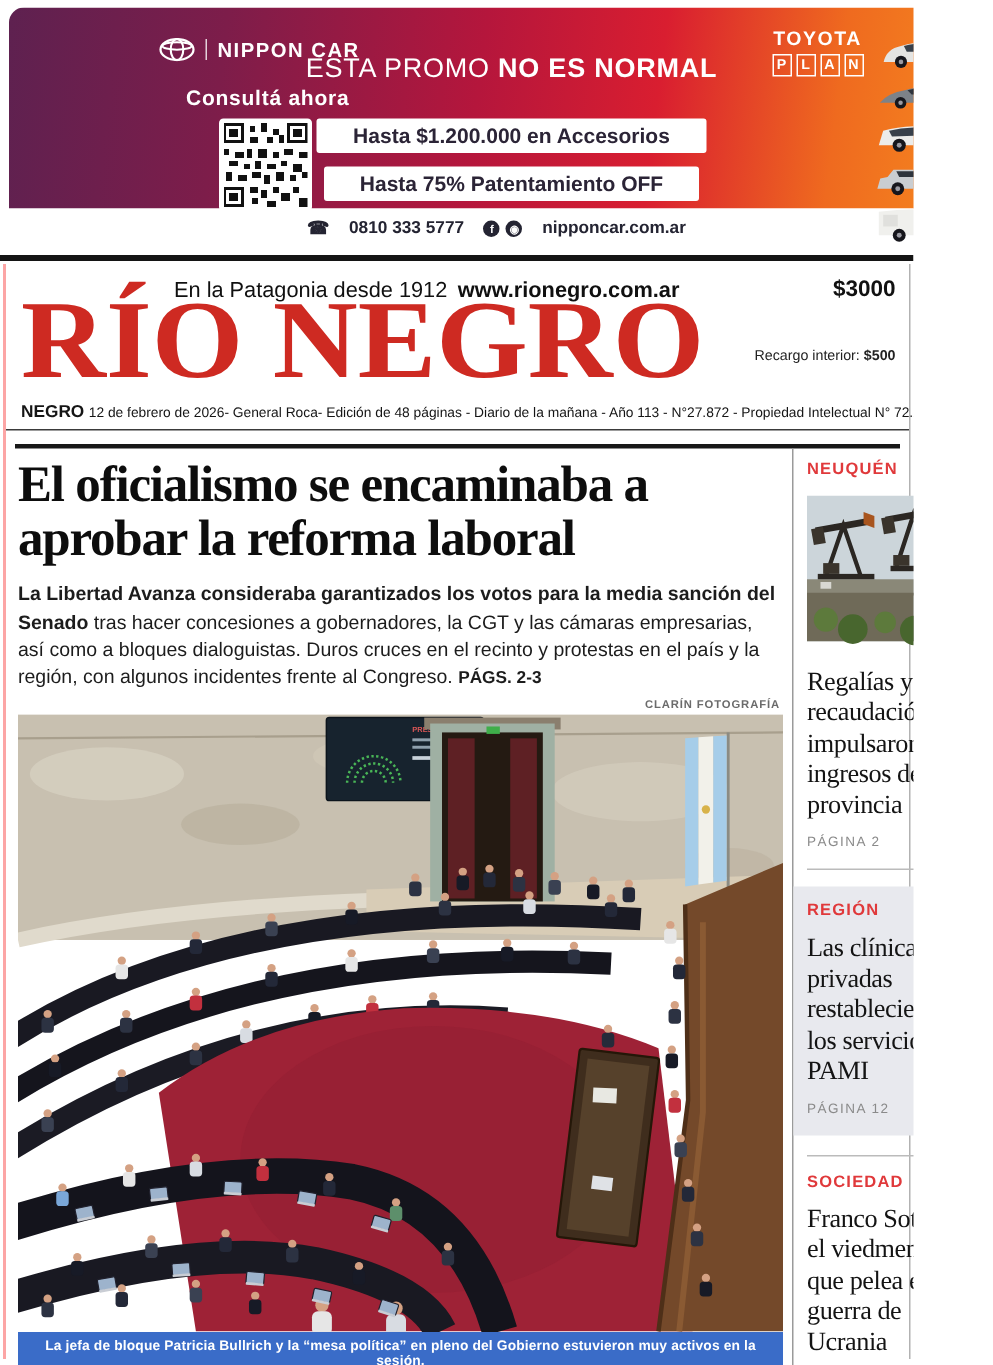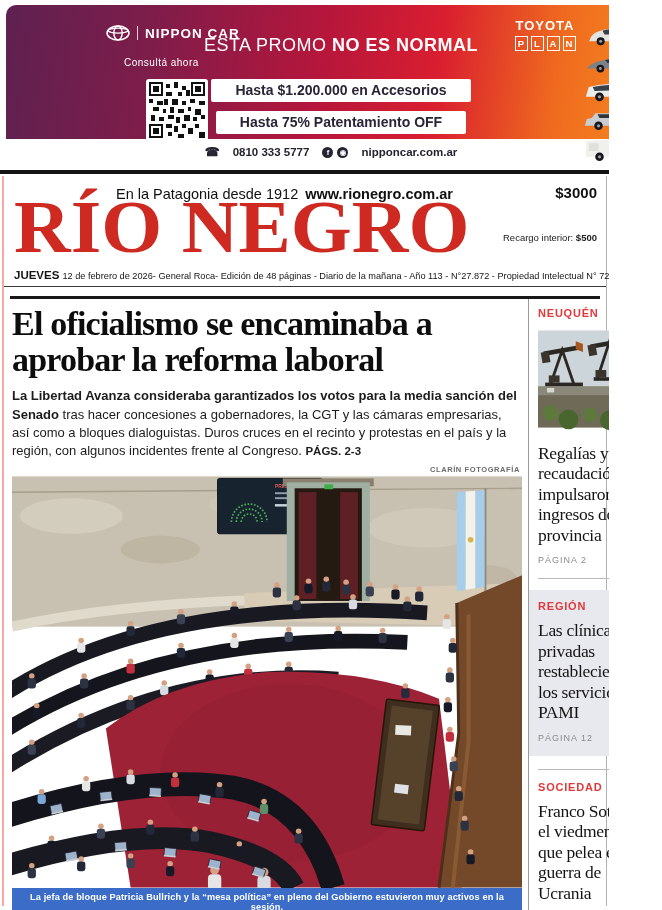--- a/index.html
+++ b/index.html
@@ -13,7 +13,7 @@
   .ad-brand{position:absolute;left:100px;top:20px;display:flex;align-items:center;gap:7px;color:#fff;}
   .ad-brand .sep{width:1px;height:14px;background:rgba(255,255,255,.8);}
   .ad-brand-name{font-weight:bold;font-size:13.5px;letter-spacing:1px;}
-  .ad-cta{position:absolute;left:118px;top:52px;color:#fff;font-weight:normal;font-size:10px;letter-spacing:.5px;}
+  .ad-cta{position:absolute;left:118px;top:52px;color:#fff;font-weight:bold;font-size:14px;letter-spacing:.5px;}
   .qr{position:absolute;left:140px;top:74px;width:62px;height:62px;background:#fff;border-radius:3px;padding:3px;box-sizing:border-box;}
   .ad-headline{position:absolute;left:160px;top:30px;width:350px;text-align:center;color:#fff;font-size:18px;letter-spacing:.5px;white-space:nowrap;}
   .ad-headline .light{font-weight:normal;}

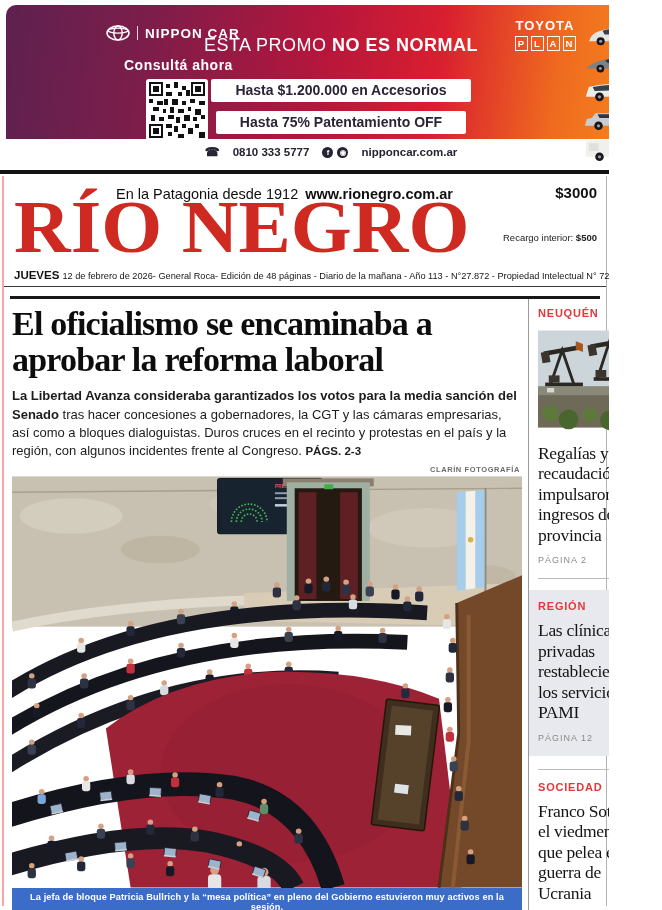--- a/index.html
+++ b/index.html
@@ -227,7 +227,7 @@
       </div>
       <div class="logo">RÍO NEGRO</div>
       <div class="dateline">
-        <span class="day">JUEVES</span><span>12 de febrero de 2026- General Roca- Edición de 48 páginas - Diario de la mañana - Año 113 - N°27.872 - Propiedad Intelectual N° 72.234.608 - ISSN 1852-4621</span>
+        <span class="day">NEGRO</span><span>12 de febrero de 2026- General Roca- Edición de 48 páginas - Diario de la mañana - Año 113 - N°27.872 - Propiedad Intelectual N° 72.234.608 - ISSN 1852-4621</span>
       </div>
     </div>
 

